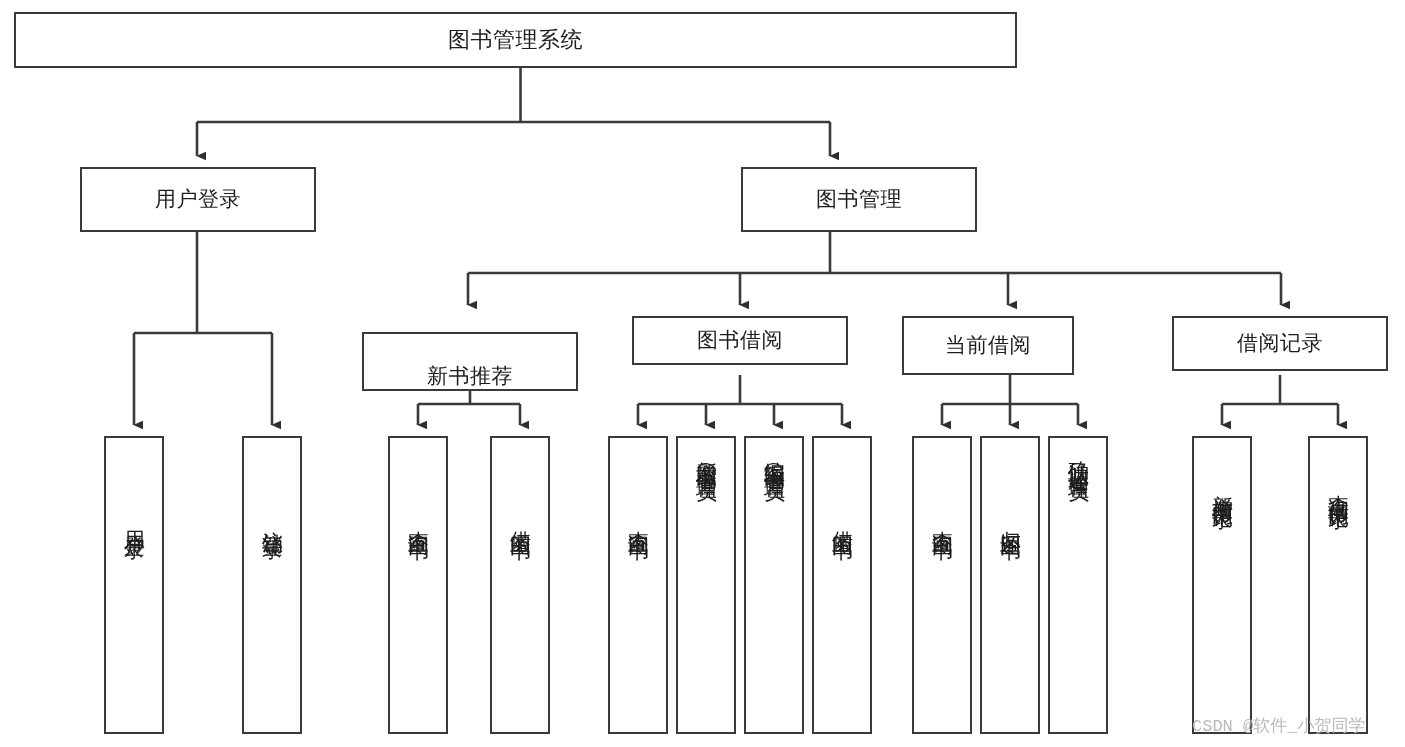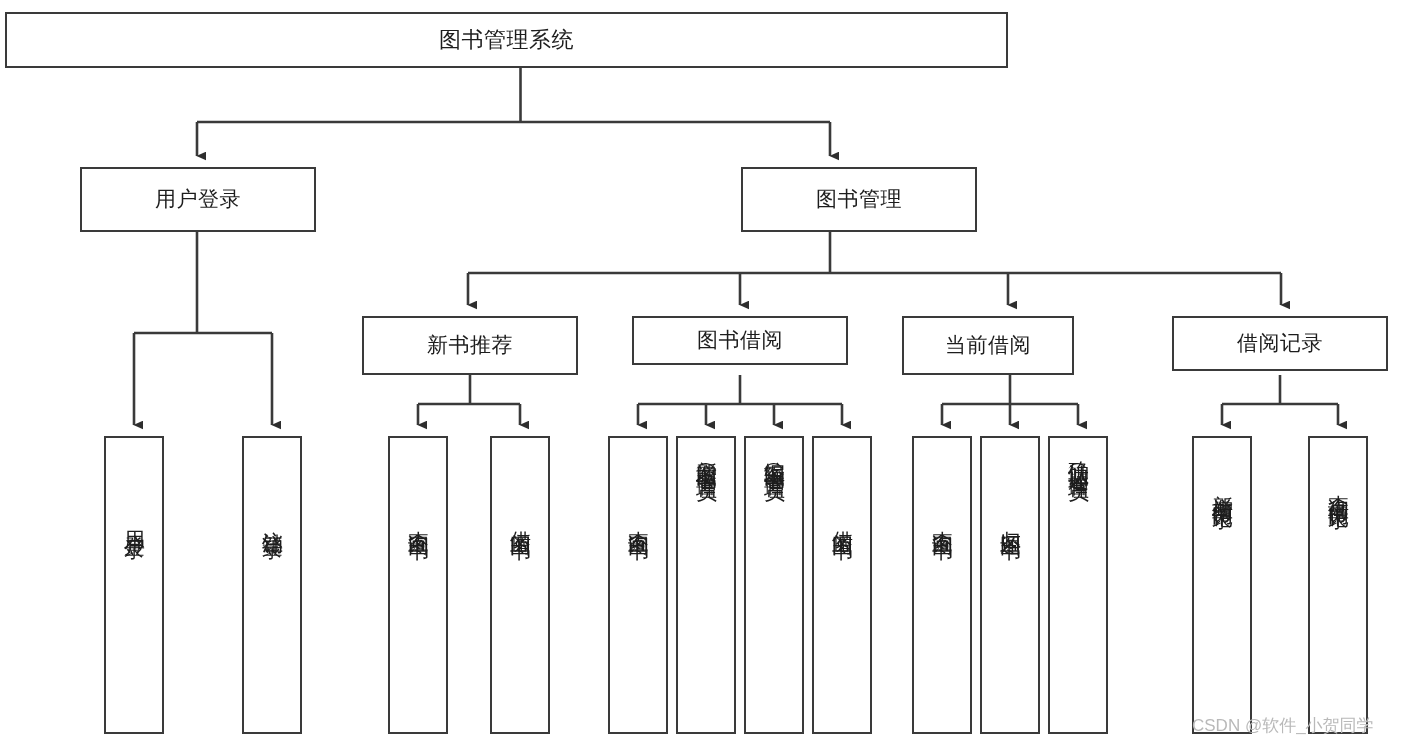--- a/index.html
+++ b/index.html
@@ -126,7 +126,7 @@
     </g>
   </svg>
 
-  <div class="node horizontal root" style="left:5px; top:12px; width:1003px; height:56px;">
+  <div class="node horizontal root" style="left:14px; top:12px; width:1003px; height:56px;">
     <span class="node-label">图书管理系统</span>
   </div>
 

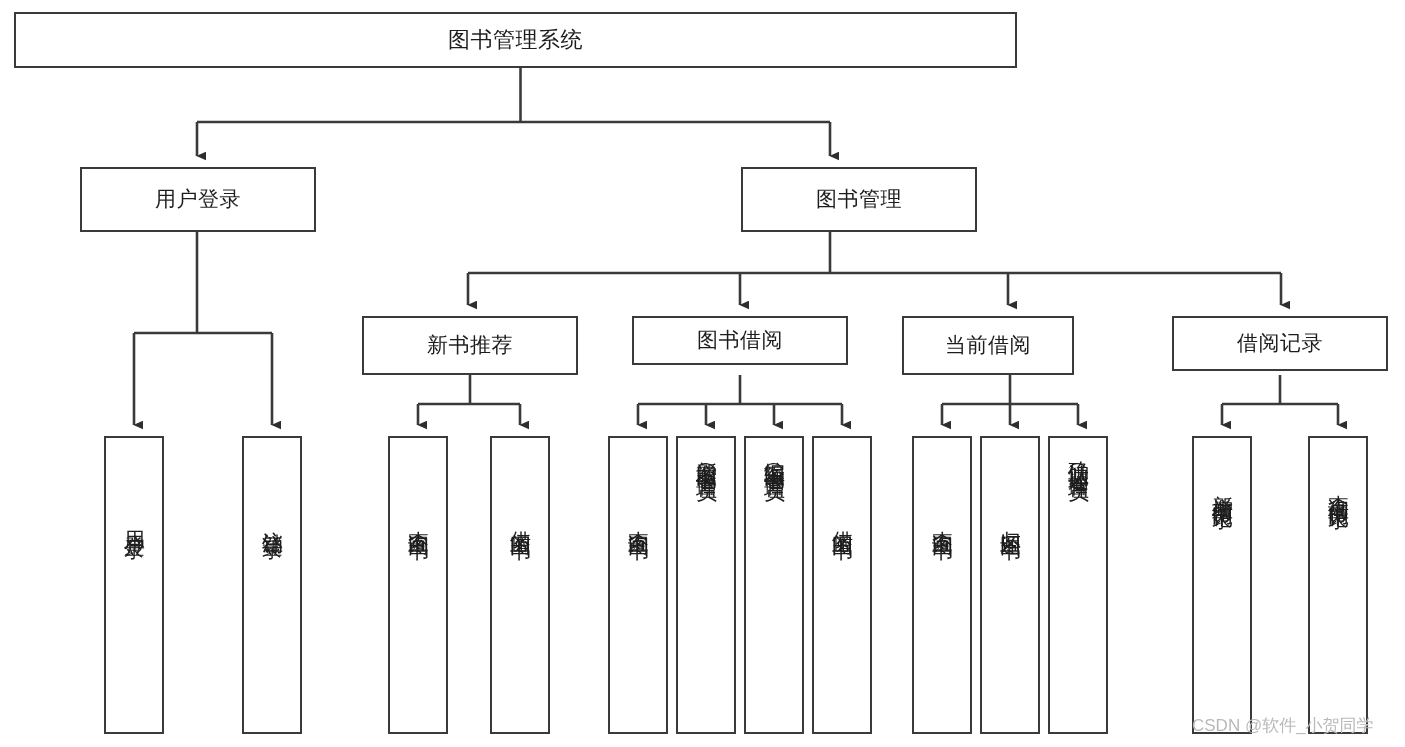--- a/index.html
+++ b/index.html
@@ -137,7 +137,7 @@
     <span class="node-label">图书管理</span>
   </div>
 
-  <div class="node horizontal" style="left:362px; top:316px; width:216px; height:59px;">
+  <div class="node horizontal" style="left:362px; top:332px; width:216px; height:59px;align-items:flex-end;">
     <span class="node-label">新书推荐</span>
   </div>
   <div class="node horizontal" style="left:632px; top:316px; width:216px; height:49px;">

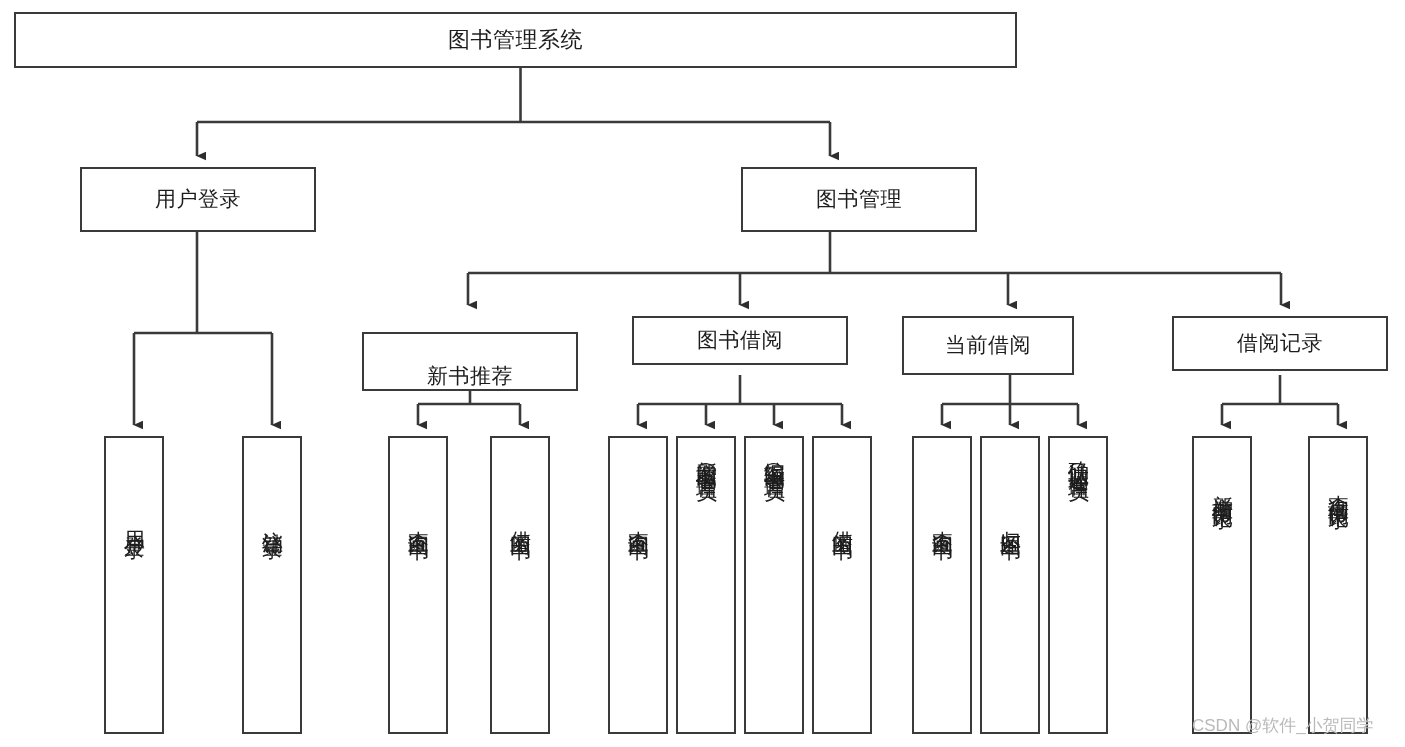--- a/index.html
+++ b/index.html
@@ -67,7 +67,7 @@
     font-size: 17px;
     color: #b9b9b9;
     white-space: nowrap;
-    font-family: Liberation Sans, sans-serif;
+    font-family: Liberation Mono, monospace;
     pointer-events: none;
   }
 </style>

